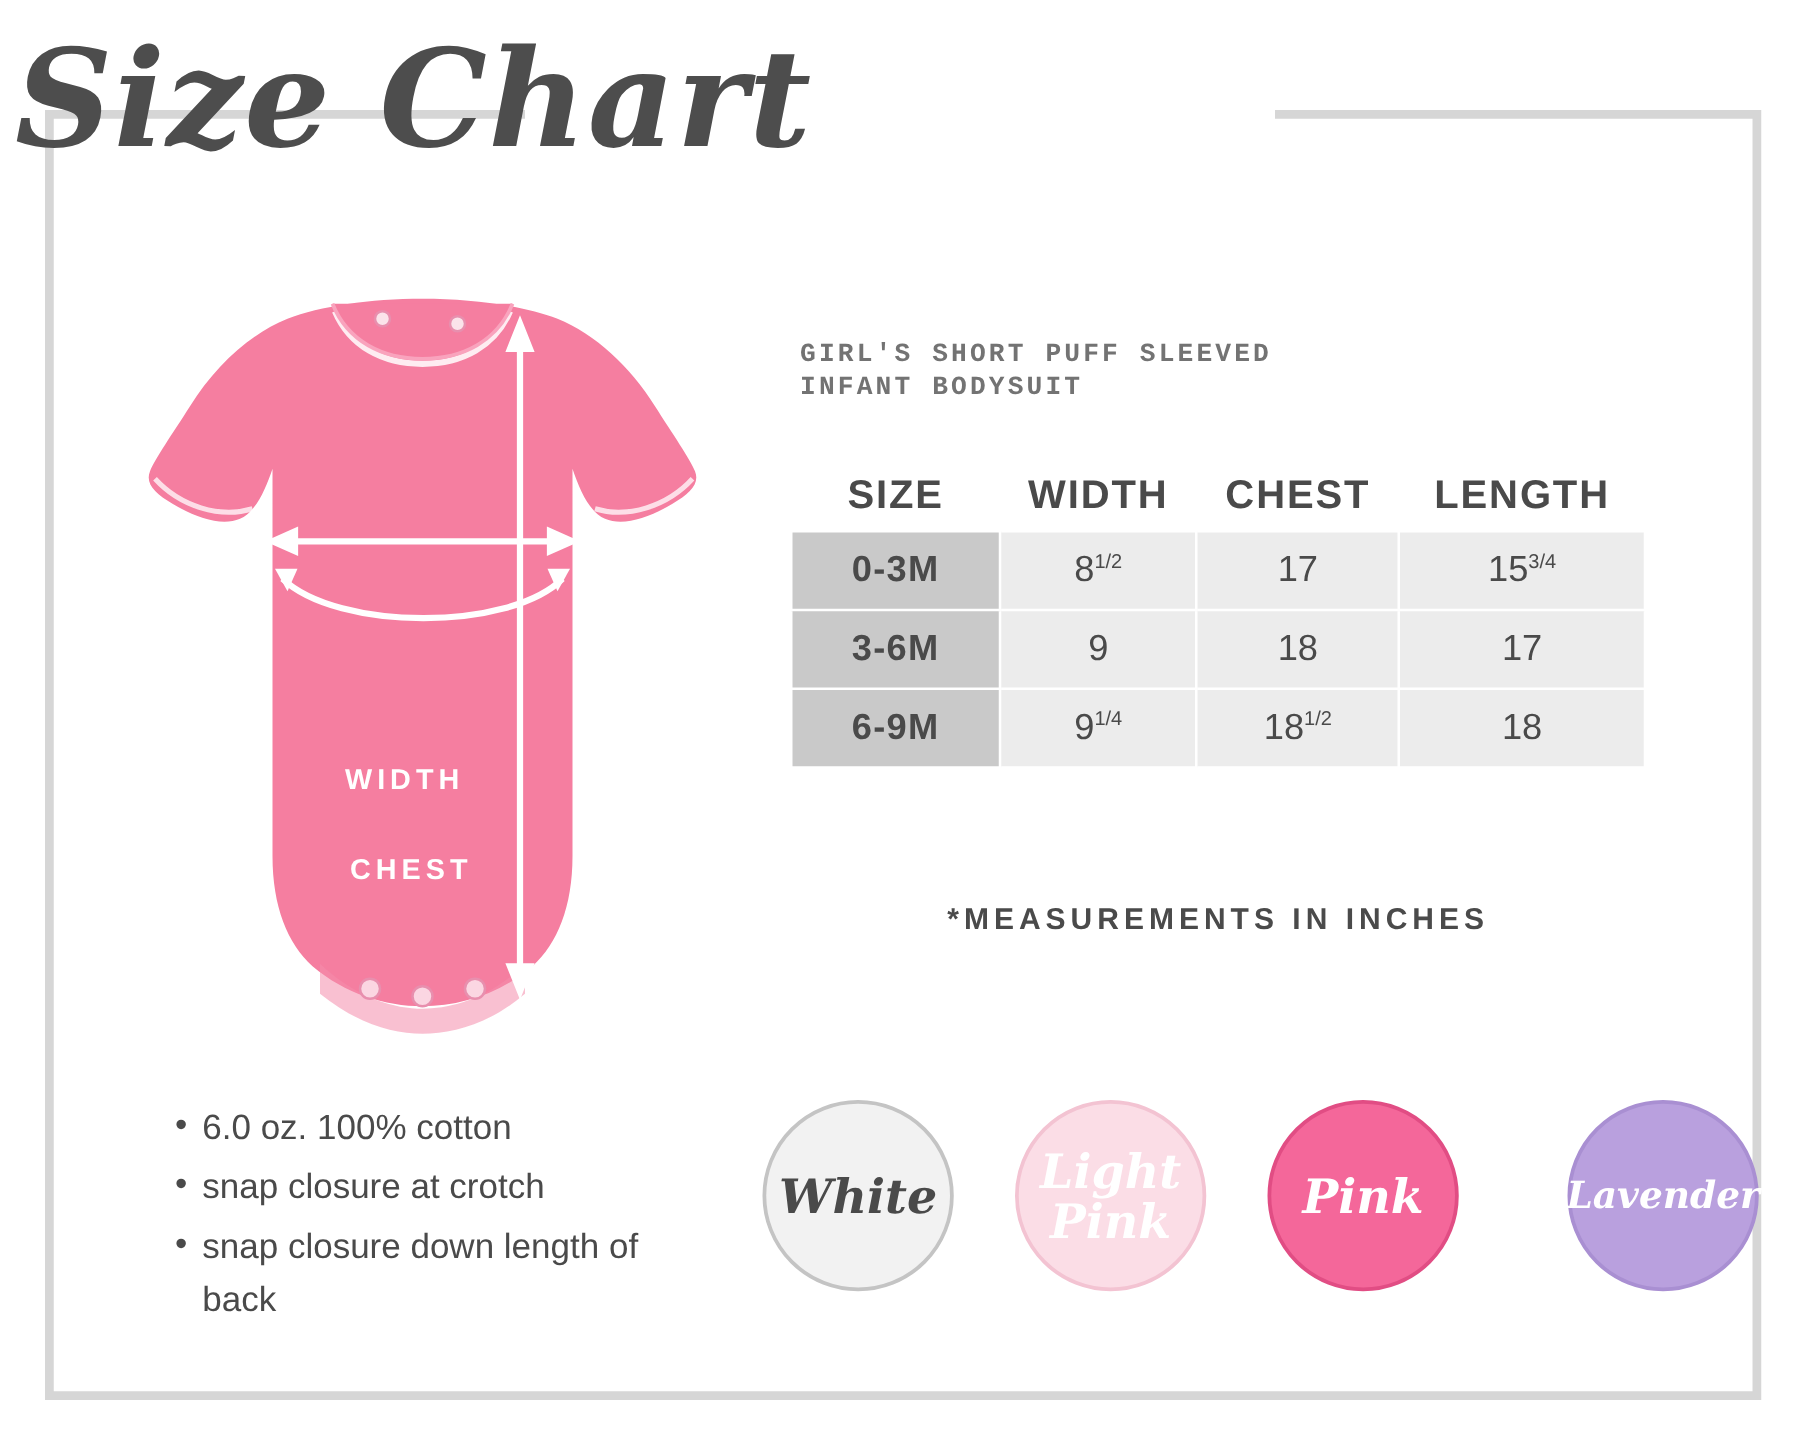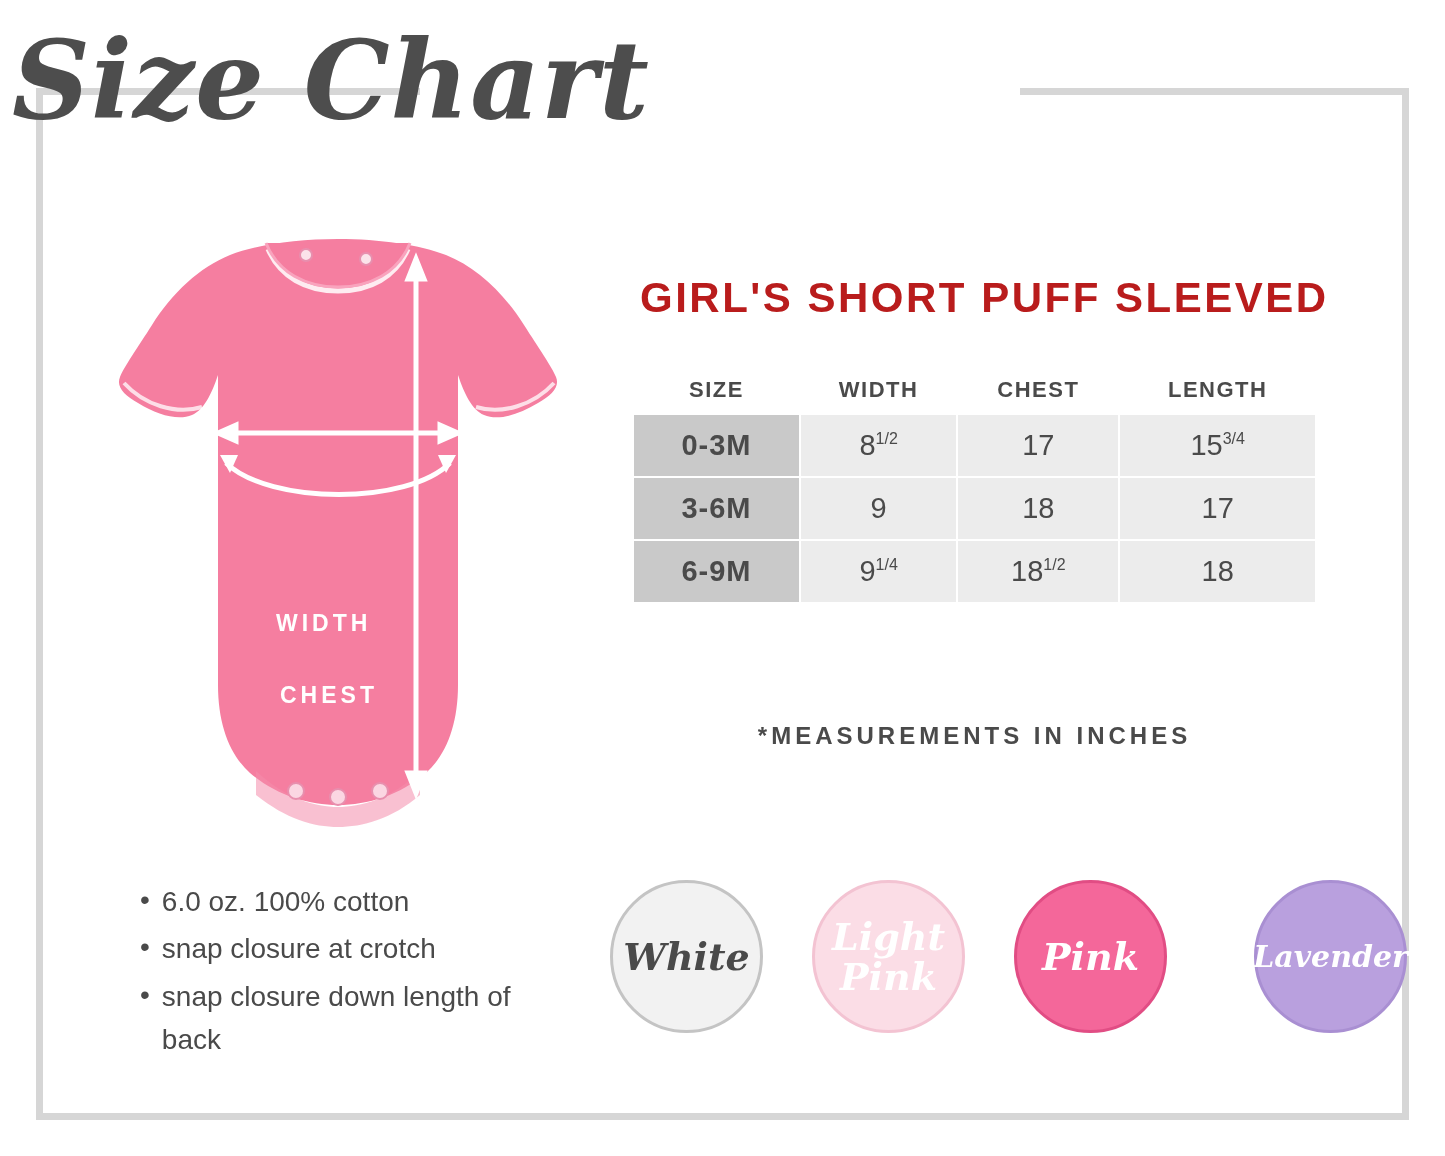--- a/index.html
+++ b/index.html
@@ -85,13 +85,13 @@
     left: 640px;
     top: 272px;
     width: 690px;
-    font-size: 42px;
+    font-size: 21px;
     font-weight: bold;
     letter-spacing: 2.5px;
-    color: #b91c1c;
+    color: #737373;
     line-height: 1.22;
     text-transform: uppercase;
-    font-family: Liberation Sans, sans-serif;
+    font-family: Liberation Mono, monospace;
   }
 
   table.size-table {

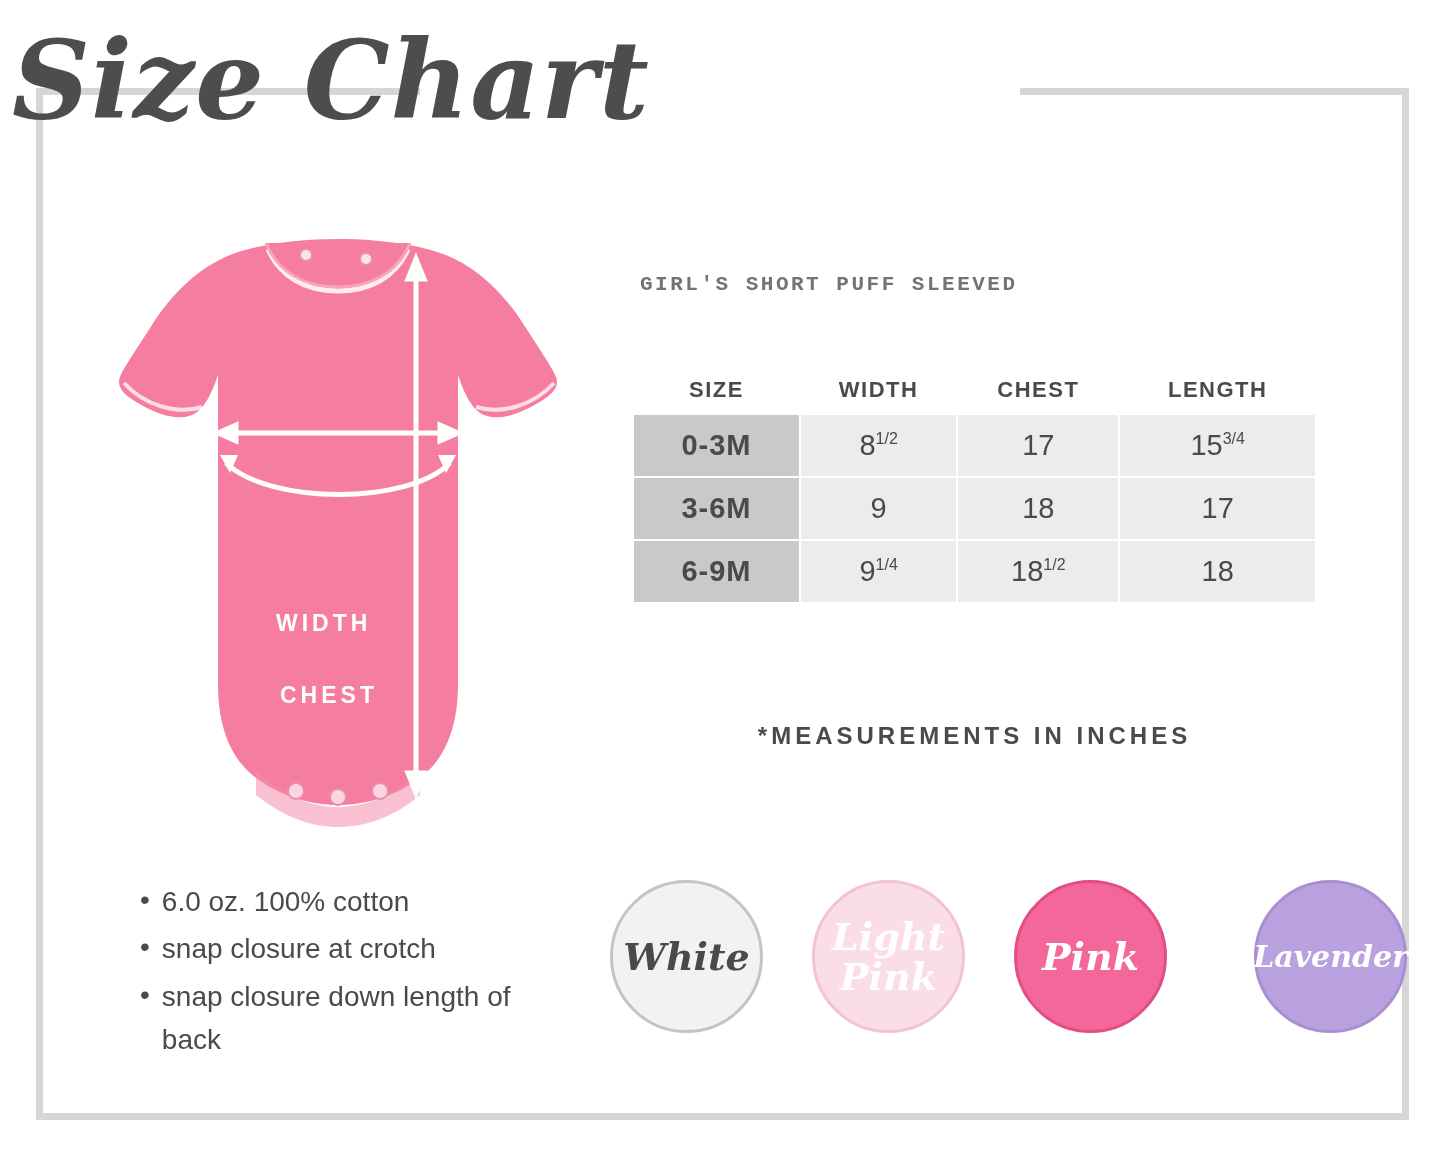--- a/index.html
+++ b/index.html
@@ -265,6 +265,7 @@
 
 <div class="product-title">
   <div>GIRL'S SHORT PUFF SLEEVED</div>
+  <div>INFANT BODYSUIT</div>
 </div>
 
 <table class="size-table">

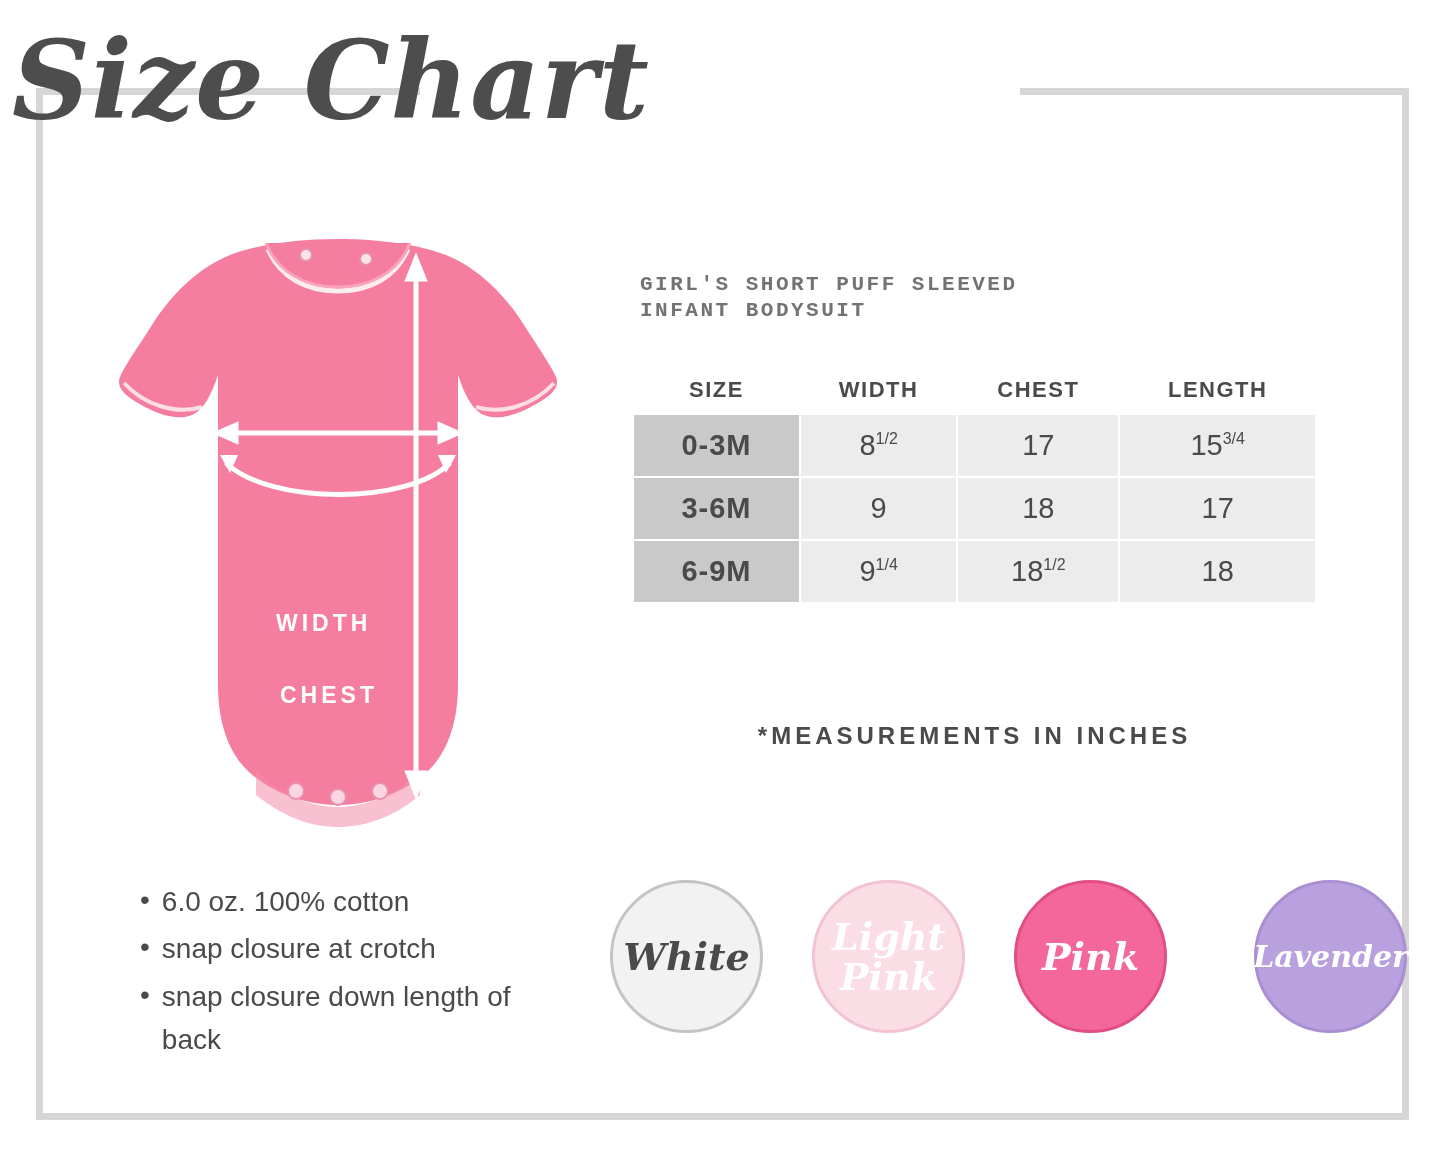--- a/index.html
+++ b/index.html
@@ -103,7 +103,7 @@
     font-family: "Liberation Sans", sans-serif;
   }
   table.size-table th {
-    font-size: 22px;
+    font-size: 32px;
     font-weight: bold;
     letter-spacing: 1.5px;
     color: #4a4a4a;

